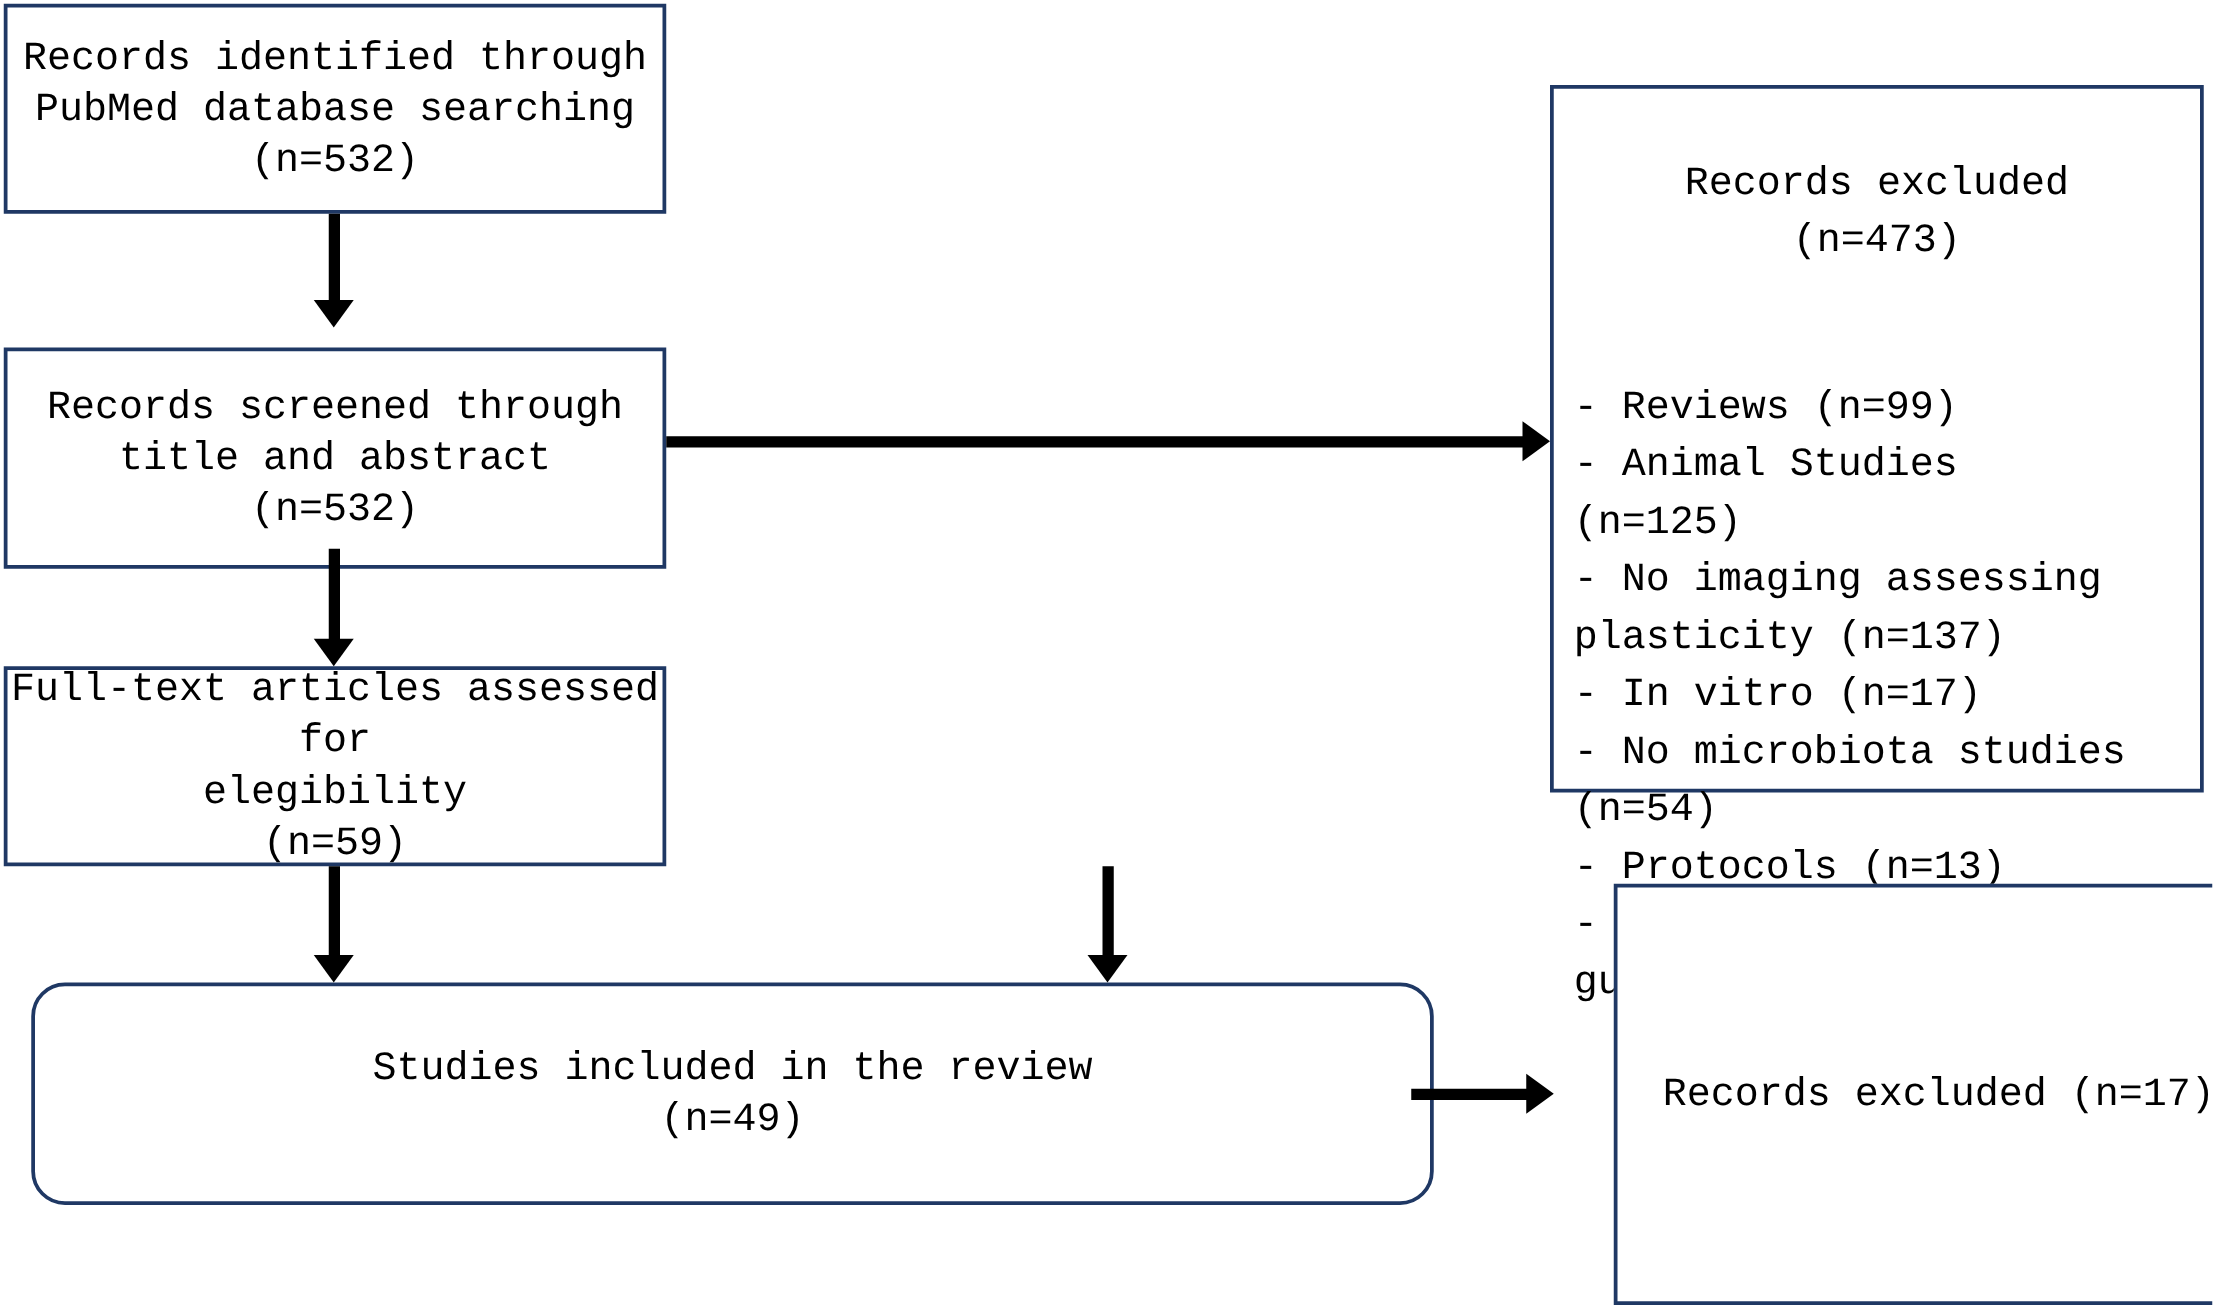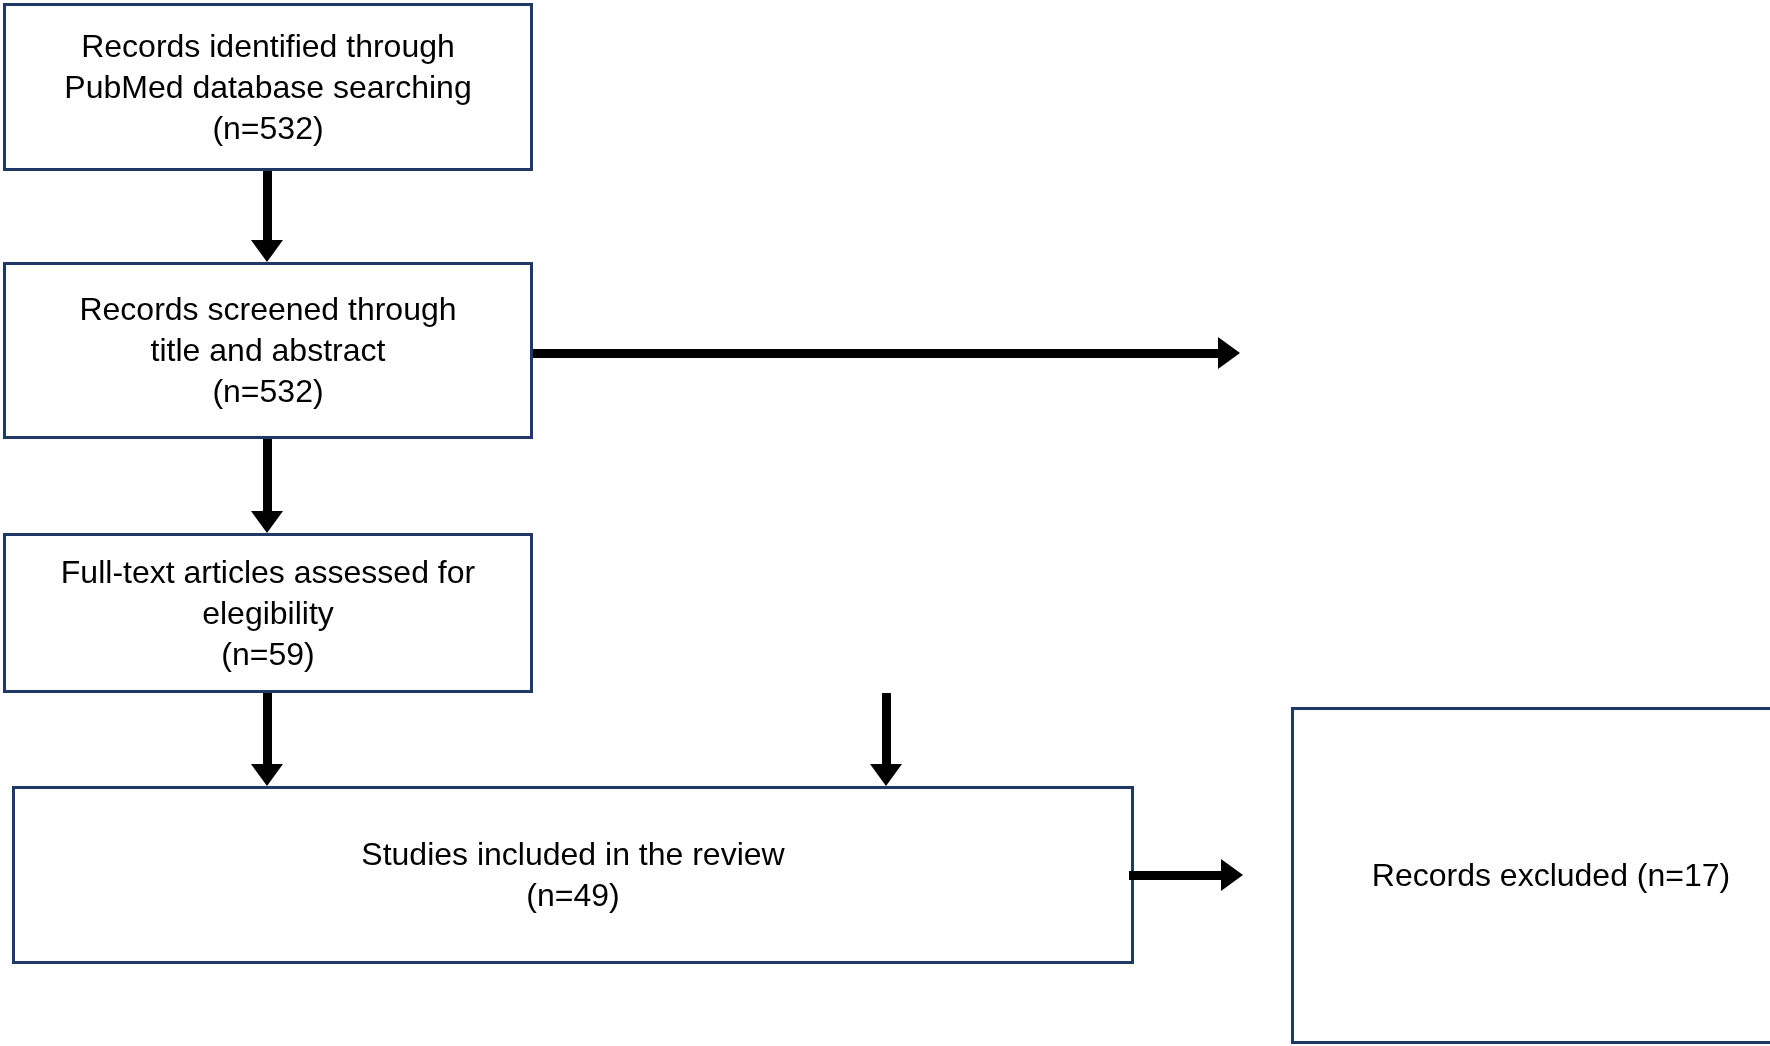--- a/index.html
+++ b/index.html
@@ -29,6 +29,7 @@
     line-height: 41px;
     white-space: pre-line;
     color: #000000;
+    font-family: Liberation Mono, monospace;
   }
   #box-identified  { left: 3px;    top: 3px;   width: 530px;  height: 168px; }
   #box-screened    { left: 3px;    top: 262px; width: 530px;  height: 177px; text-align: center; }

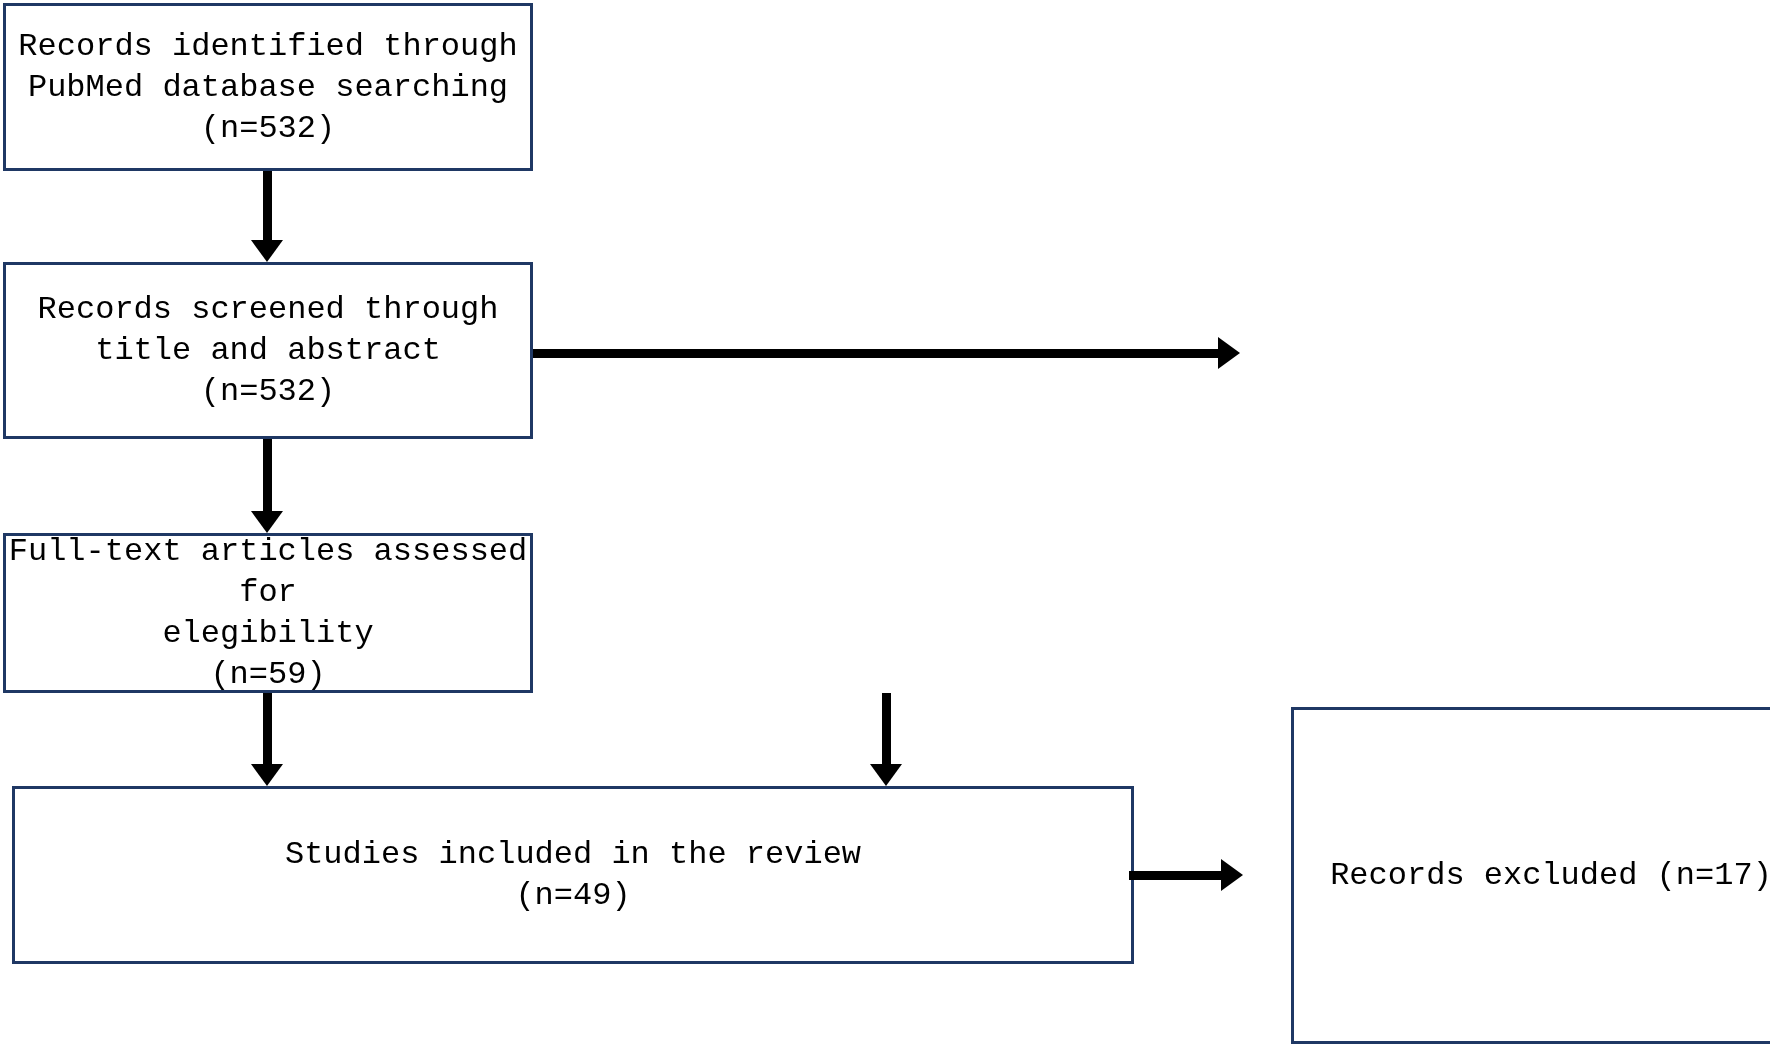--- a/index.html
+++ b/index.html
@@ -133,6 +133,17 @@
 (n=49)</span>
   </div>
 
+  <div class="box" id="box-excluded-records">
+    <div class="tall-title">Records excluded
+(n=473)</div>
+    <div class="tall-list">- Reviews (n=99)
+- Animal Studies (n=125)
+- No imaging assessing plasticity (n=137)
+- In vitro (n=17)
+- No microbiota studies (n=54)
+- Protocols (n=13)
+- Other (commentaries, guidelines…) (n=27)</div>
+  </div>
 
   <div class="box" id="box-excluded-final">
     <span>Records excluded (n=17)</span>

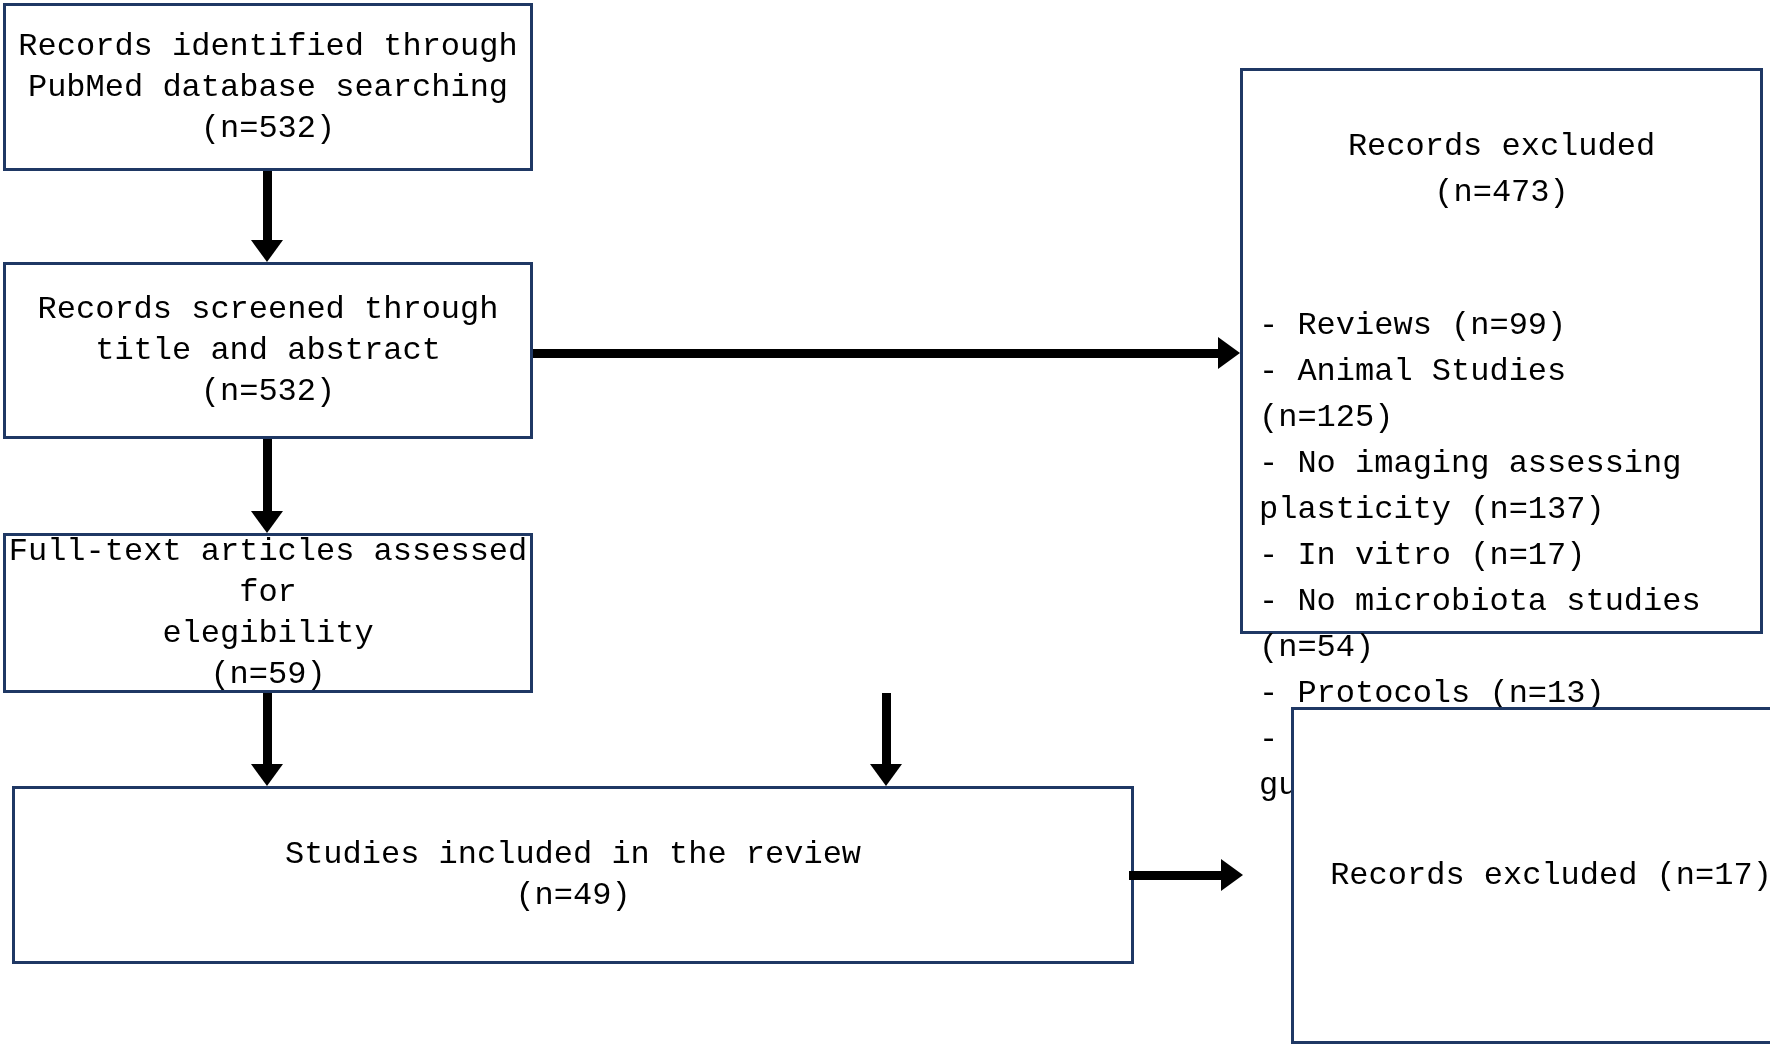--- a/index.html
+++ b/index.html
@@ -32,7 +32,7 @@
     font-family: Liberation Mono, monospace;
   }
   #box-identified  { left: 3px;    top: 3px;   width: 530px;  height: 168px; }
-  #box-screened    { left: 3px;    top: 262px; width: 530px;  height: 177px; text-align: center; }
+  #box-screened    { left: 3px;    top: 278px; width: 530px;  height: 177px; text-align: center; }
   #box-fulltext    { left: 3px;    top: 533px; width: 530px;  height: 160px; }
   #box-additional  { left: 620px;  top: 533px; width: 528px;  height: 160px; }
   #box-included    { left: 12px;    top: 786px; width: 1122px; height: 178px; }

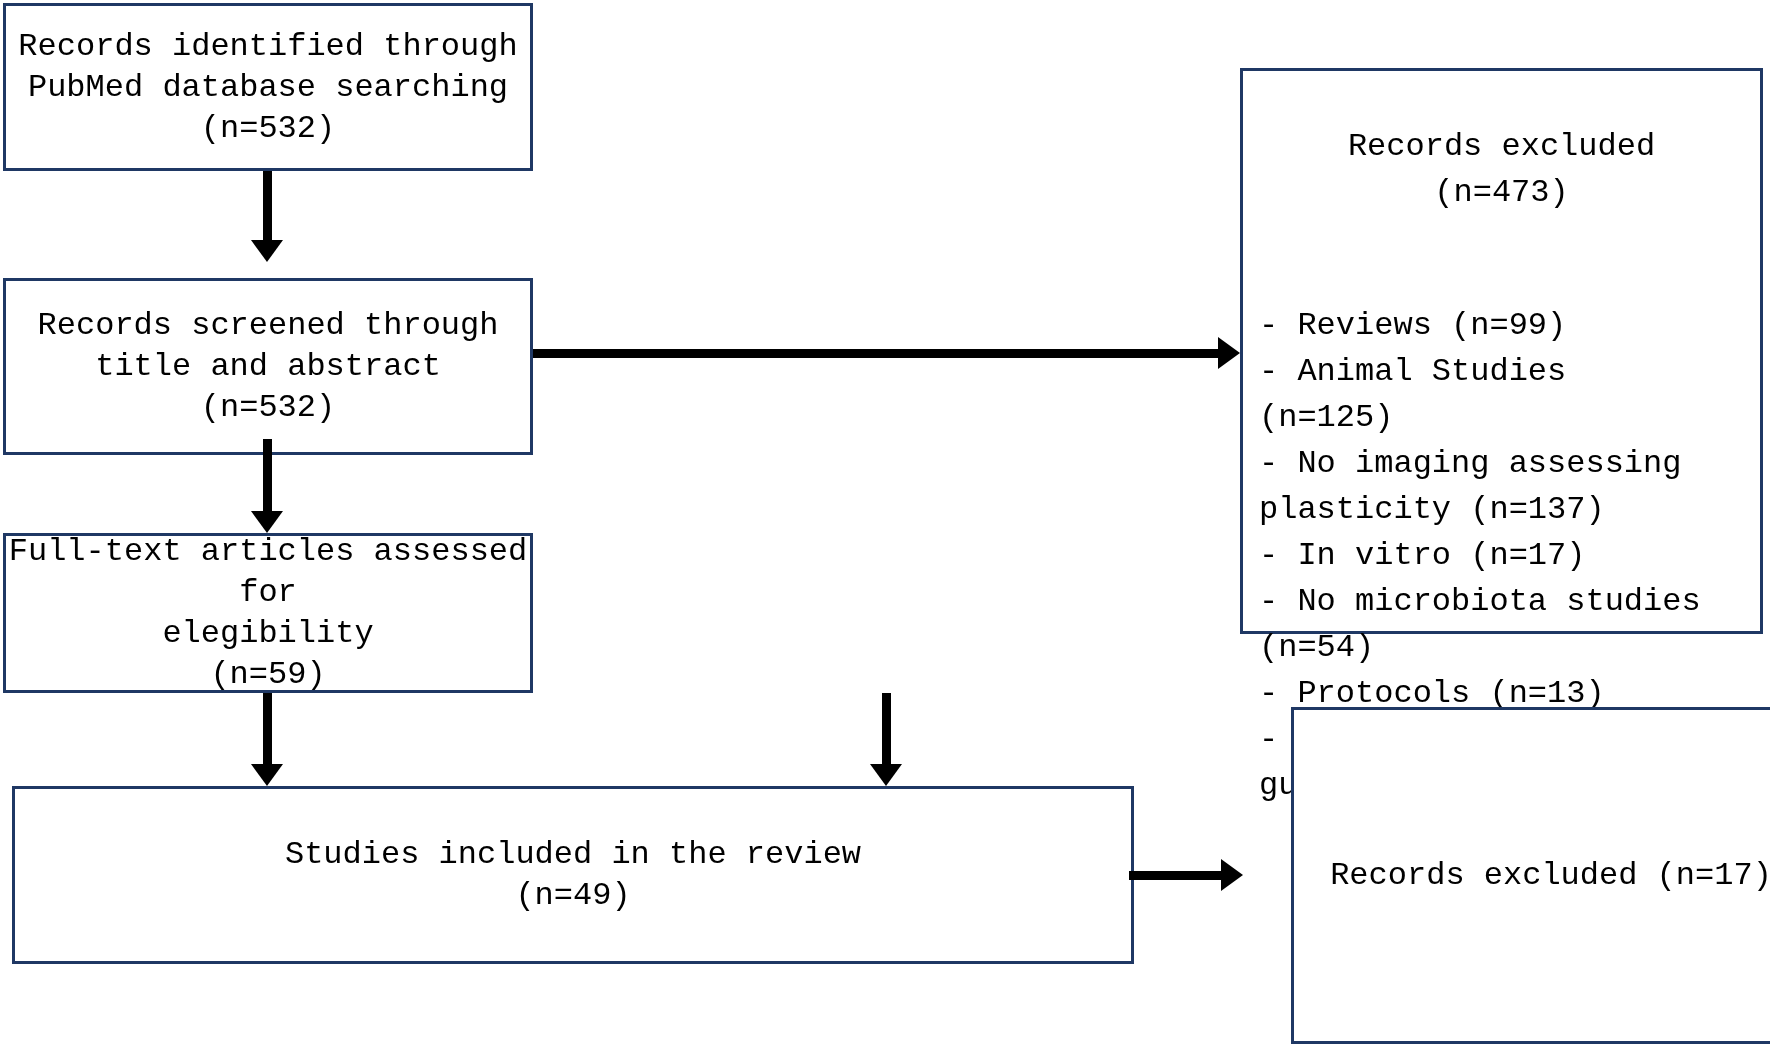--- a/index.html
+++ b/index.html
@@ -35,7 +35,7 @@
   #box-screened    { left: 3px;    top: 278px; width: 530px;  height: 177px; text-align: center; }
   #box-fulltext    { left: 3px;    top: 533px; width: 530px;  height: 160px; }
   #box-additional  { left: 620px;  top: 533px; width: 528px;  height: 160px; }
-  #box-included    { left: 12px;    top: 786px; width: 1122px; height: 178px; }
+  #box-included    { left: 25px;    top: 786px; width: 1122px; height: 178px; border-radius: 27px; }
   #box-excluded-final { left: 1243px; top: 707px; width: 520px; height: 337px; margin-left: 48px; }
 
   #box-excluded-records {

